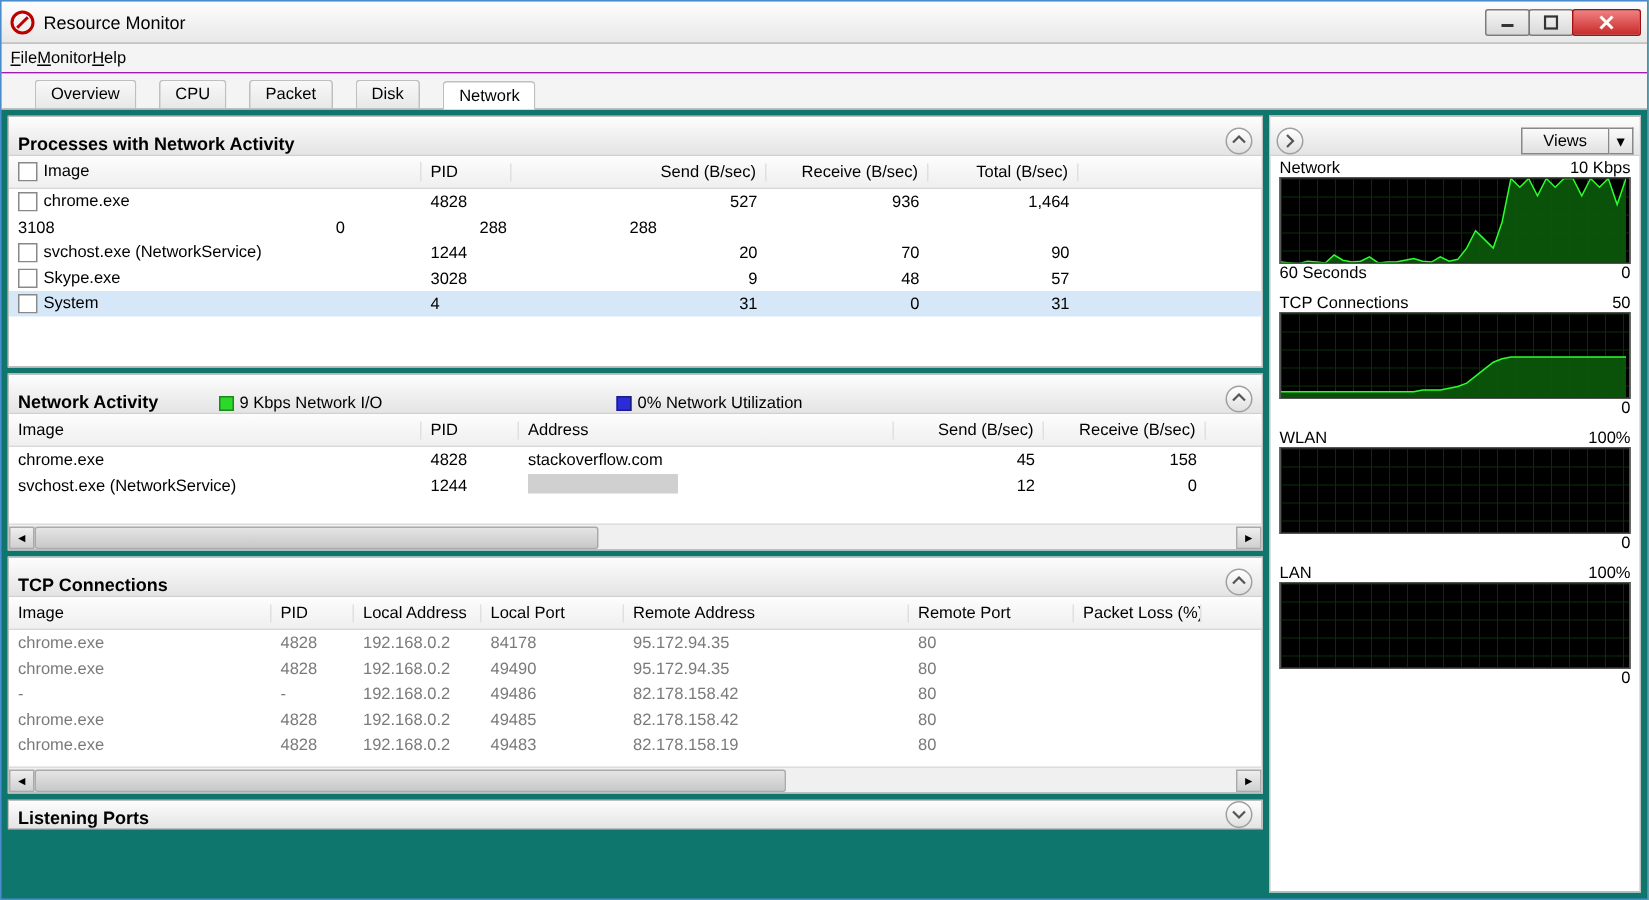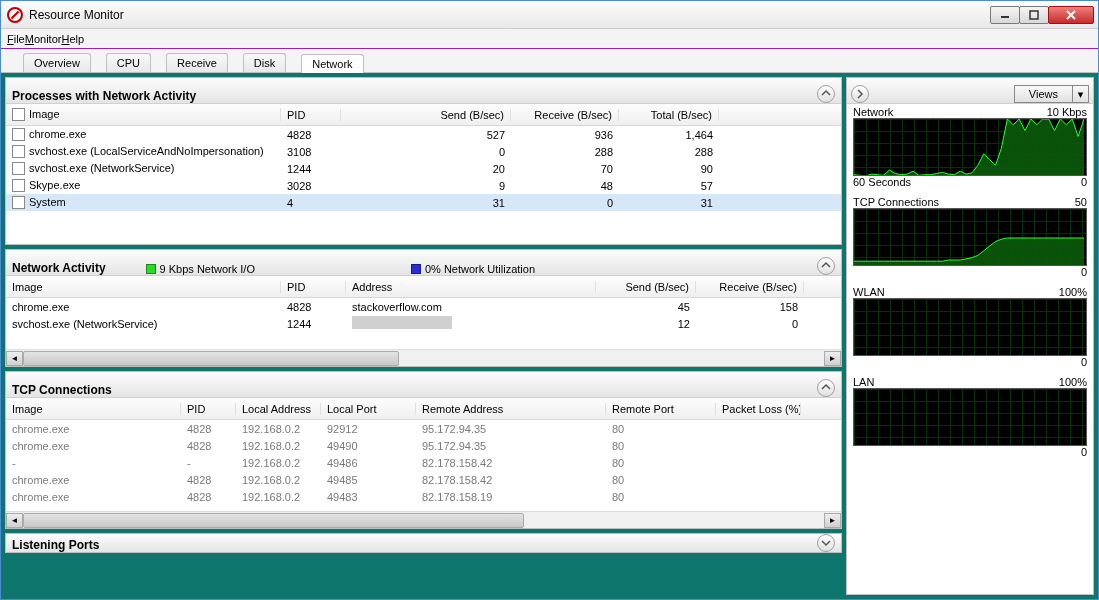--- a/index.html
+++ b/index.html
@@ -91,7 +91,7 @@
   <div class="tabs">
     <div class="tab">Overview</div>
     <div class="tab">CPU</div>
-    <div class="tab">Receive</div>
+    <div class="tab">Packet</div>
     <div class="tab">Disk</div>
     <div class="tab active">Network</div>
   </div>

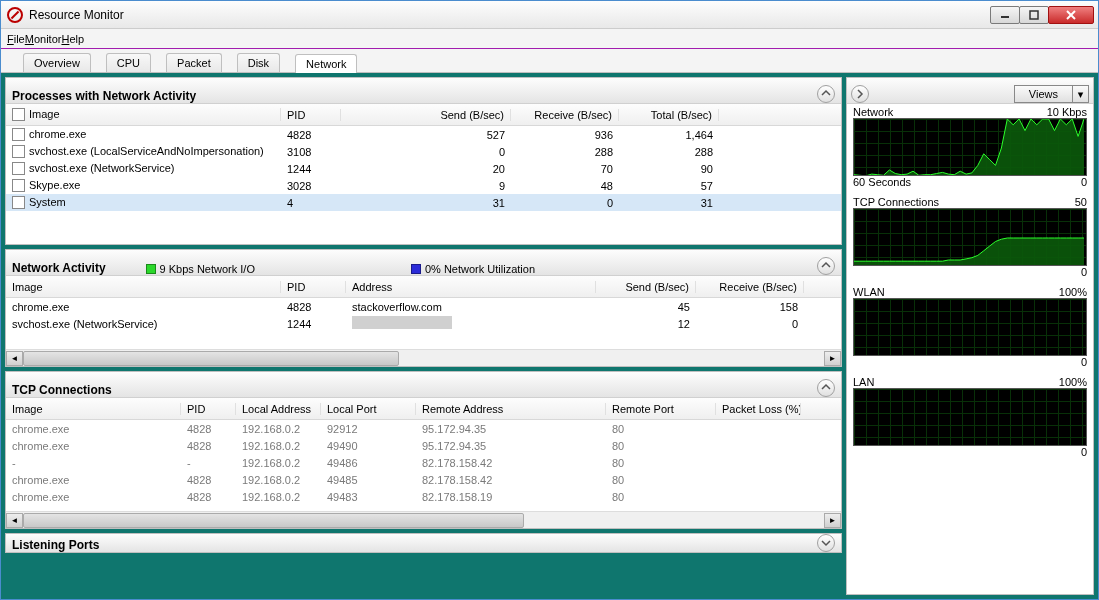--- a/index.html
+++ b/index.html
@@ -124,7 +124,6 @@
     <div class="c num" style="width:100px">1,464</div>
             </div>
             <div class="row">
-              <div class="c" style="width:275px"><span class="chk"></span>svchost.exe (LocalServiceAndNoImpersonation)</div>
     <div class="c" style="width:60px">3108</div>
     <div class="c num" style="width:170px">0</div>
     <div class="c num" style="width:108px">288</div>

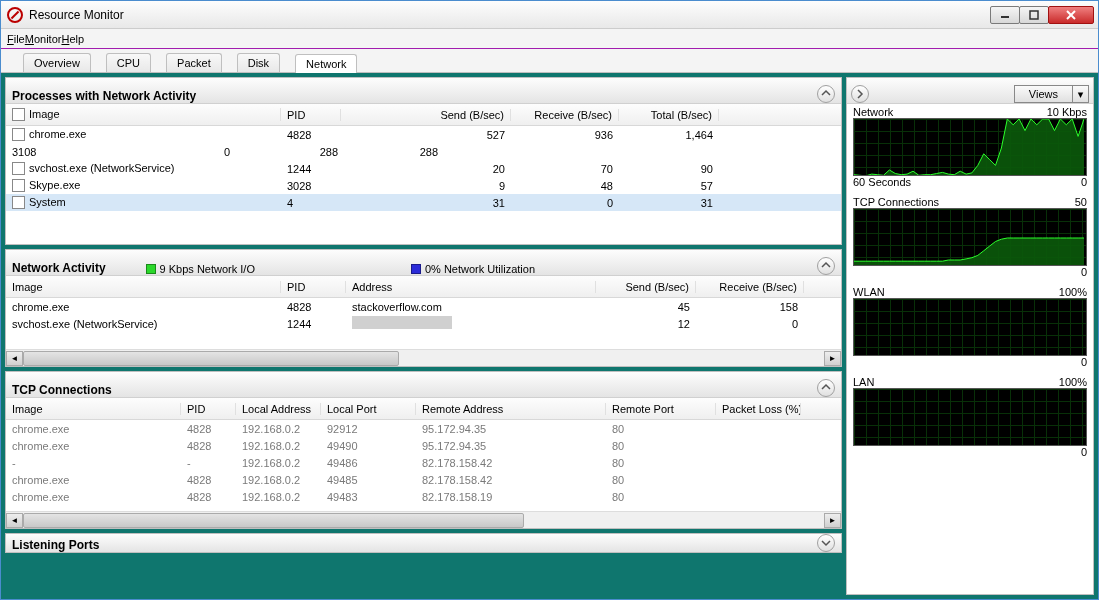--- a/index.html
+++ b/index.html
@@ -225,7 +225,7 @@
               <div class="c" style="width:175px">chrome.exe</div>
     <div class="c" style="width:55px">4828</div>
     <div class="c" style="width:85px">192.168.0.2</div>
-    <div class="c" style="width:95px">92912</div>
+    <div class="c" style="width:95px">84178</div>
     <div class="c" style="width:190px">95.172.94.35</div>
     <div class="c" style="width:110px">80</div>
     <div class="c" style="width:85px"></div>

